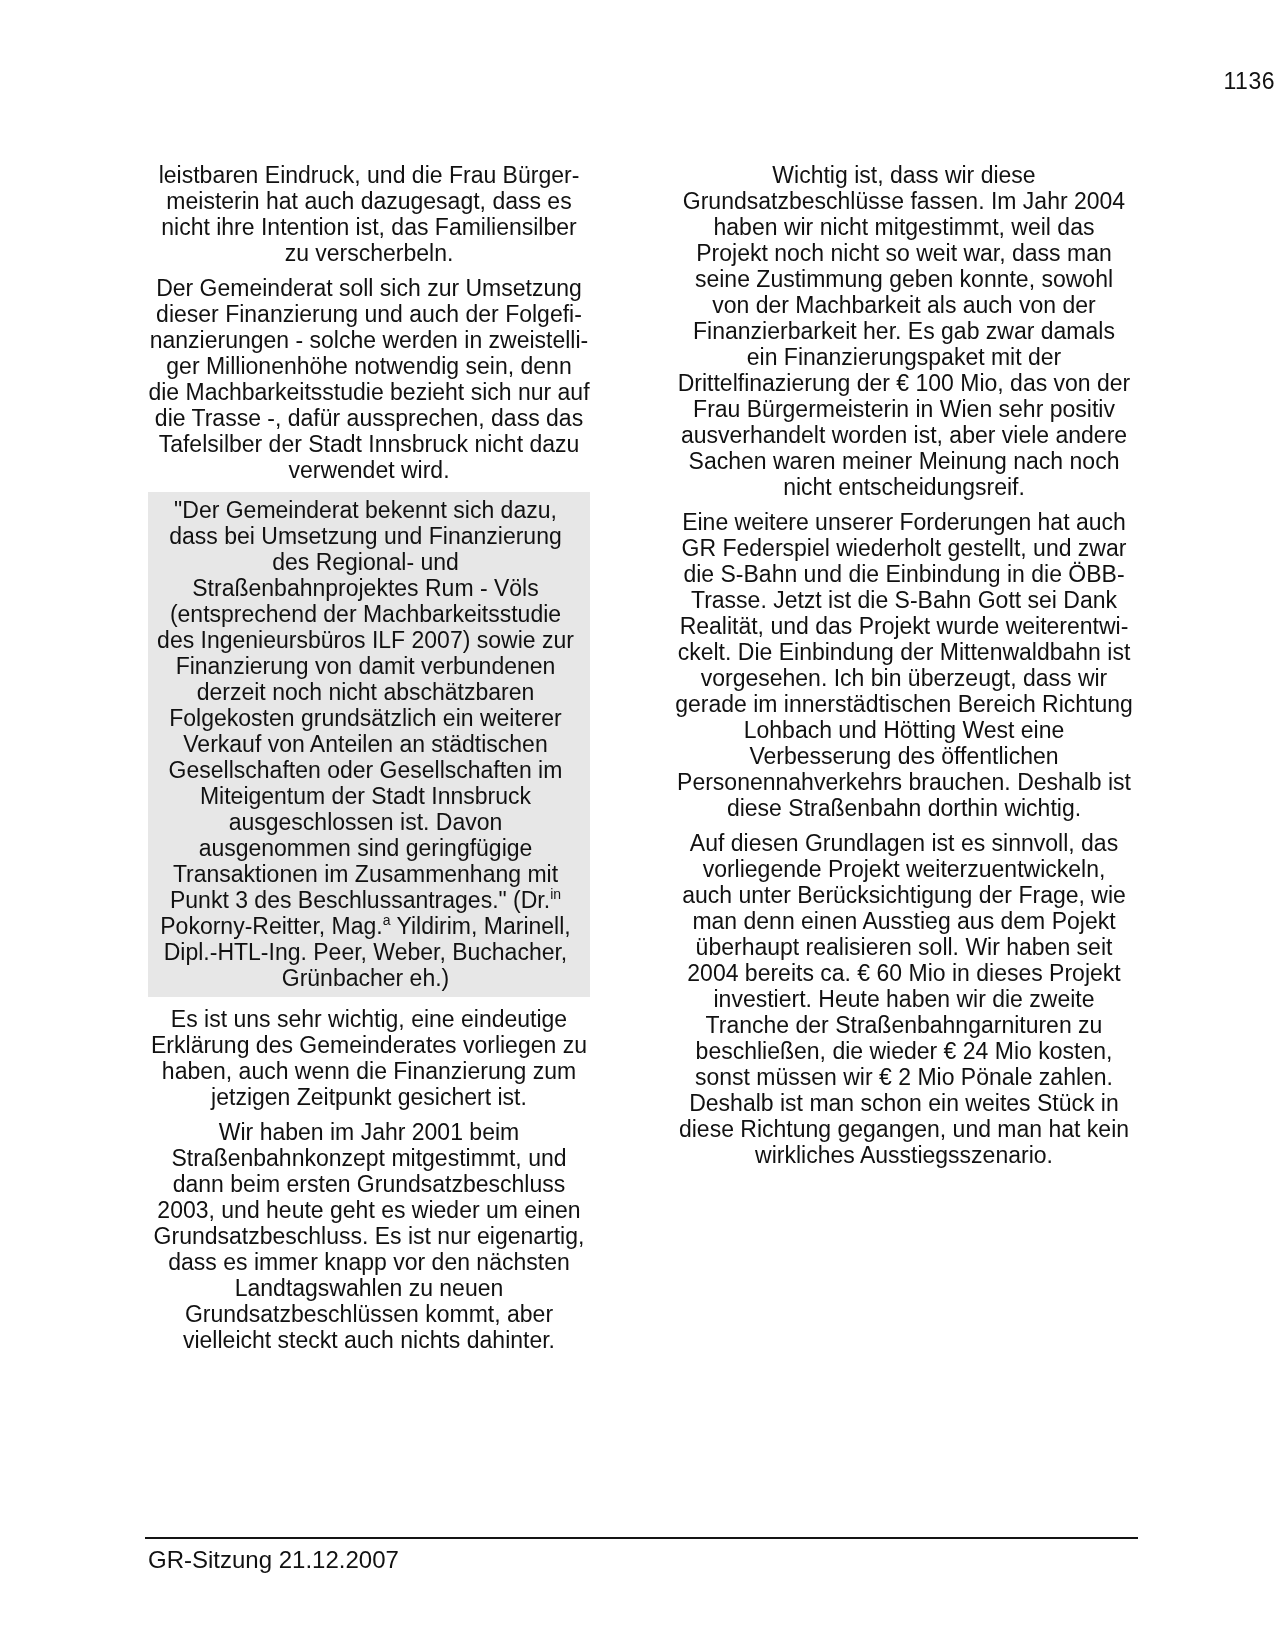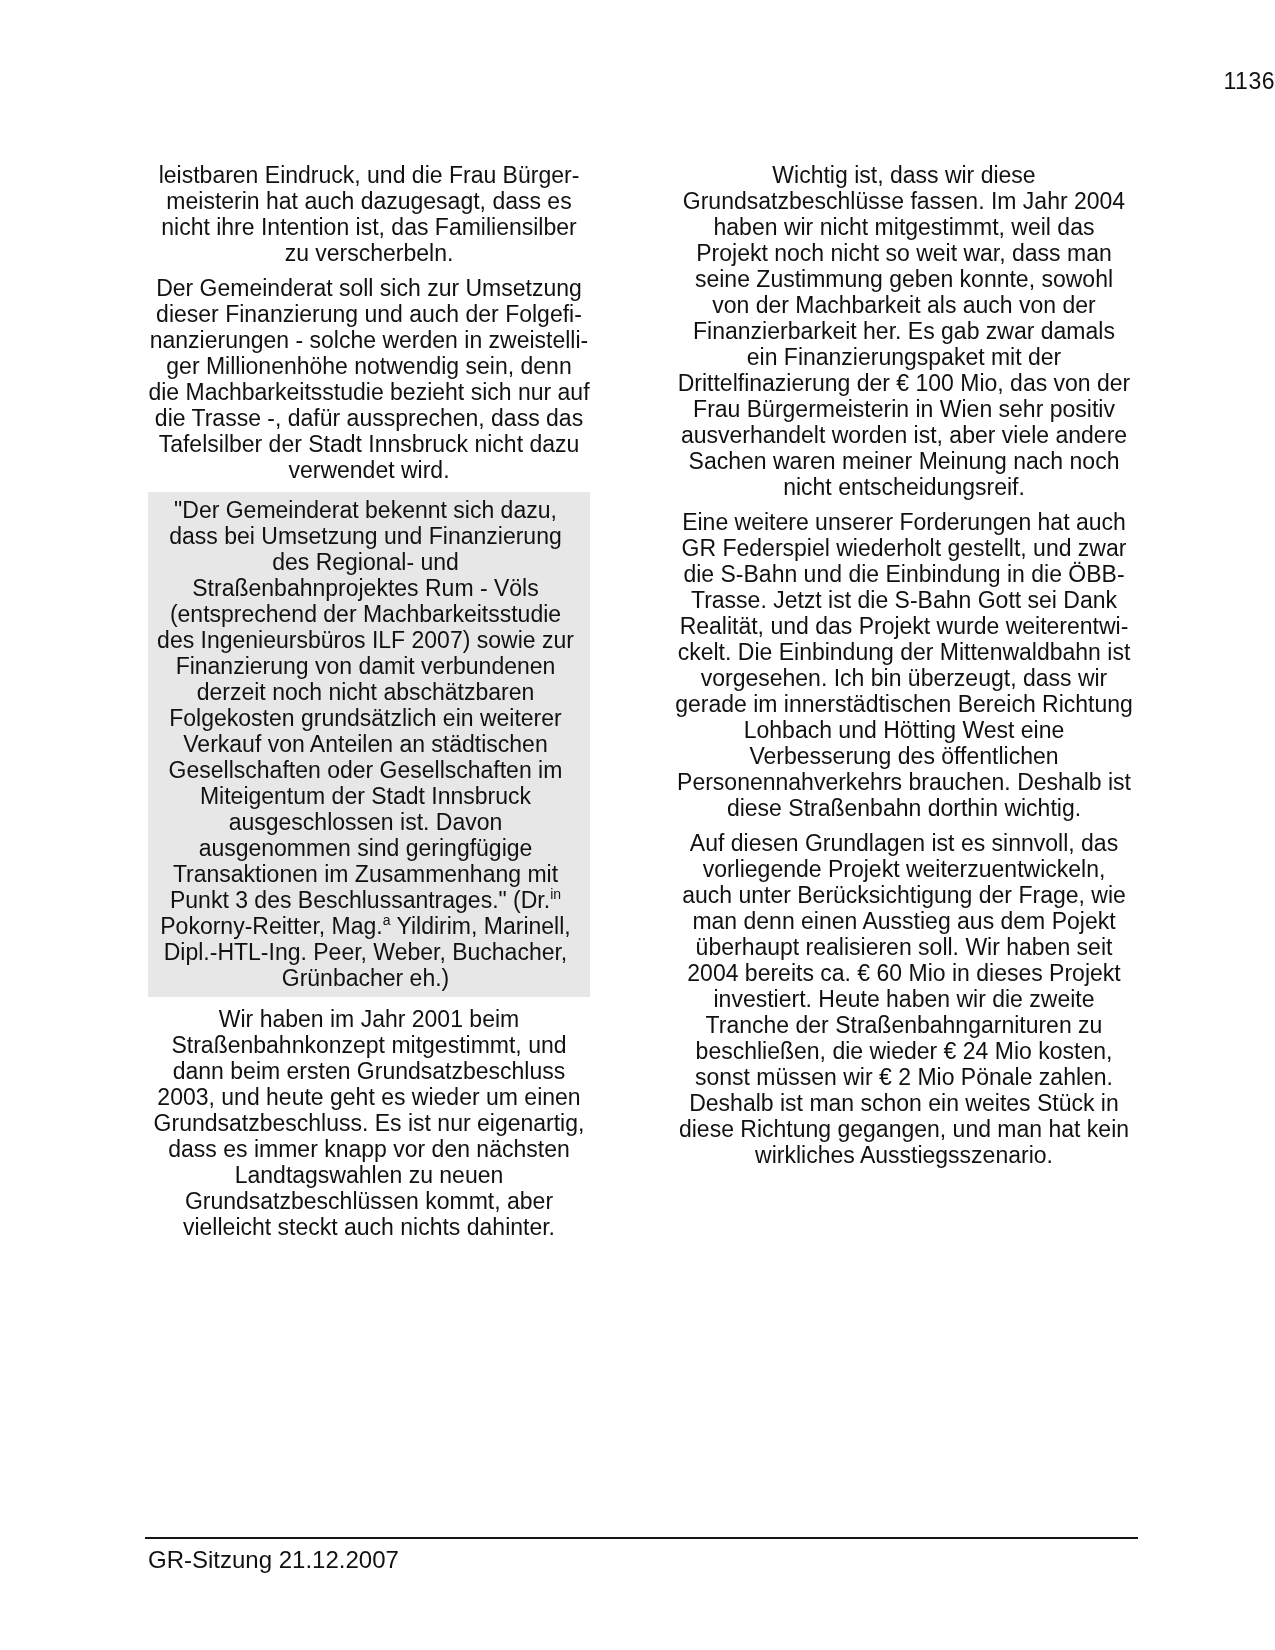--- a/index.html
+++ b/index.html
@@ -71,6 +71,7 @@
   <p>leistbaren Eindruck, und die Frau Bürger­meisterin hat auch dazugesagt, dass es nicht ihre Intention ist, das Familiensilber zu verscherbeln.</p>
   <p>Der Gemeinderat soll sich zur Umsetzung dieser Finanzierung und auch der Folgefi­nanzierungen - solche werden in zweistelli­ger Millionenhöhe notwendig sein, denn die Machbarkeitsstudie bezieht sich nur auf die Trasse -, dafür aussprechen, dass das Tafelsilber der Stadt Innsbruck nicht dazu verwendet wird.</p>
   <p class="quote" style="background: rgb(231, 231, 231);"><span>"Der Gemeinderat bekennt sich dazu, dass bei Umsetzung und Finanzierung des Regional- und Straßenbahnprojektes Rum - Völs (entsprechend der Machbarkeitsstudie des Ingenieursbüros ILF 2007) sowie zur Finanzierung von damit verbundenen derzeit noch nicht abschätzbaren Folgekos­ten grundsätzlich ein weiterer Verkauf von Anteilen an städtischen Gesellschaften oder Gesellschaften im Miteigentum der Stadt Innsbruck ausgeschlossen ist. Davon ausgenommen sind geringfügige Transakti­onen im Zusammenhang mit Punkt 3 des Beschlussantrages." (Dr.</span><sup>in</sup><span> Pokorny-Reitter, Mag.</span><sup>a</sup><span> Yildirim, Marinell, Dipl.-HTL-Ing. Peer, Weber, Buchacher, Grünbacher eh.)</span></p>
+  <p>Es ist uns sehr wichtig, eine eindeutige Erklärung des Gemeinderates vorliegen zu haben, auch wenn die Finanzierung zum jetzigen Zeitpunkt gesichert ist.</p>
   <p>Wir haben im Jahr 2001 beim Straßenbahnkonzept mitgestimmt, und dann beim ersten Grundsatzbeschluss 2003, und heute geht es wieder um einen Grundsatzbeschluss. Es ist nur eigenartig, dass es immer knapp vor den nächsten Landtagswahlen zu neuen Grundsatzbeschlüssen kommt, aber vielleicht steckt auch nichts dahinter.</p>
 </div>
 

